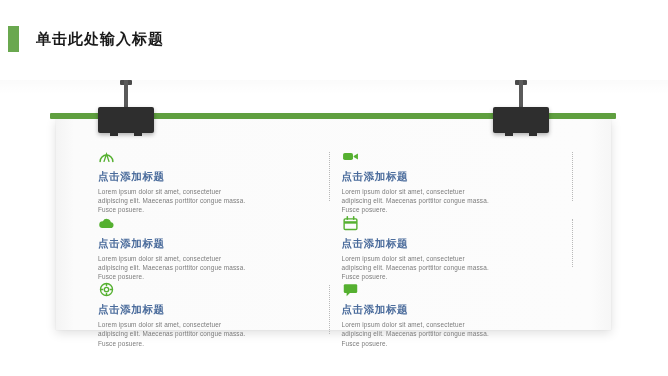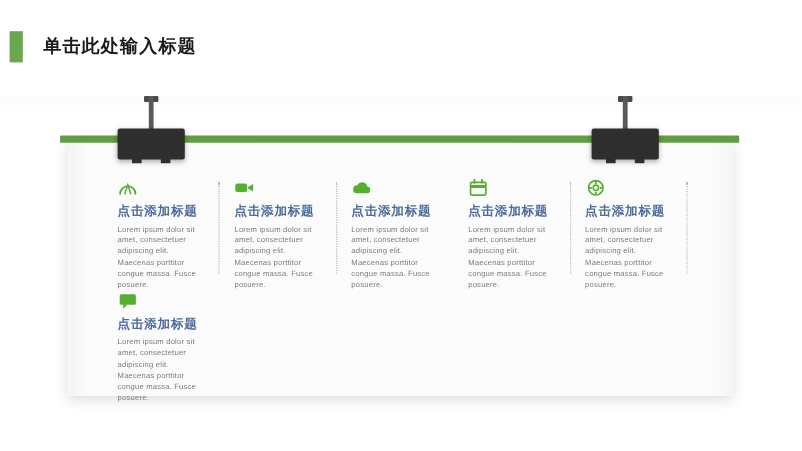--- a/index.html
+++ b/index.html
@@ -116,7 +116,7 @@
     left:0;top:0;
     width:555px;height:212px;
     display:grid;
-    grid-template-columns:1fr 1fr 1fr 1fr 1fr;
+    grid-template-columns:1fr 1fr;
     grid-template-rows:1fr 1fr;
     padding:30px 26px 22px 42px;
     box-sizing:border-box;

